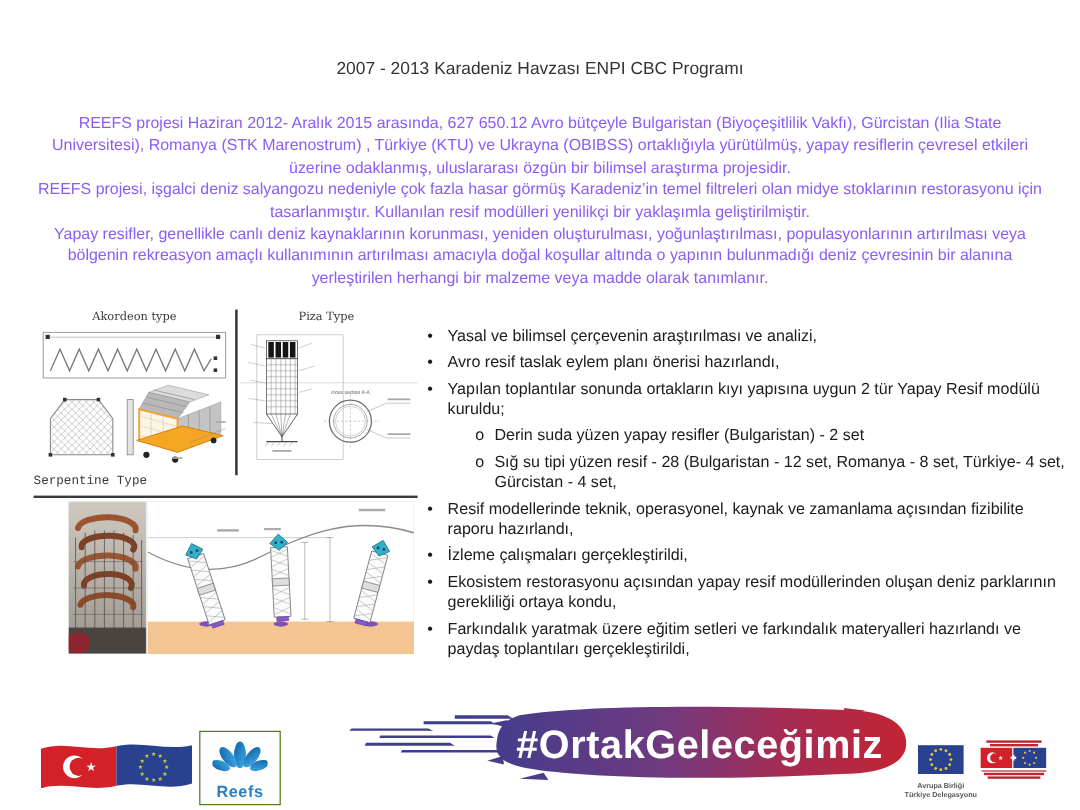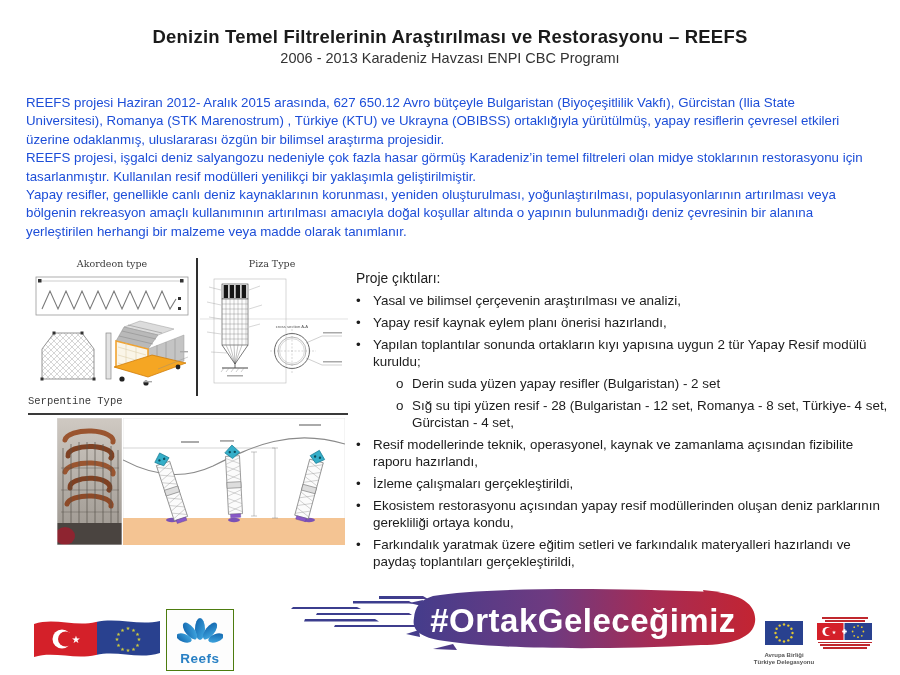--- a/index.html
+++ b/index.html
@@ -43,7 +43,6 @@
 
 <div class="slide">
 
-  <div class="title">Denizin Temel Filtrelerinin Araştırılması ve Restorasyonu – REEFS</div>
   <div class="subtitle">2006 - 2013 Karadeniz Havzası ENPI CBC Programı</div>
 
   <div class="intro">

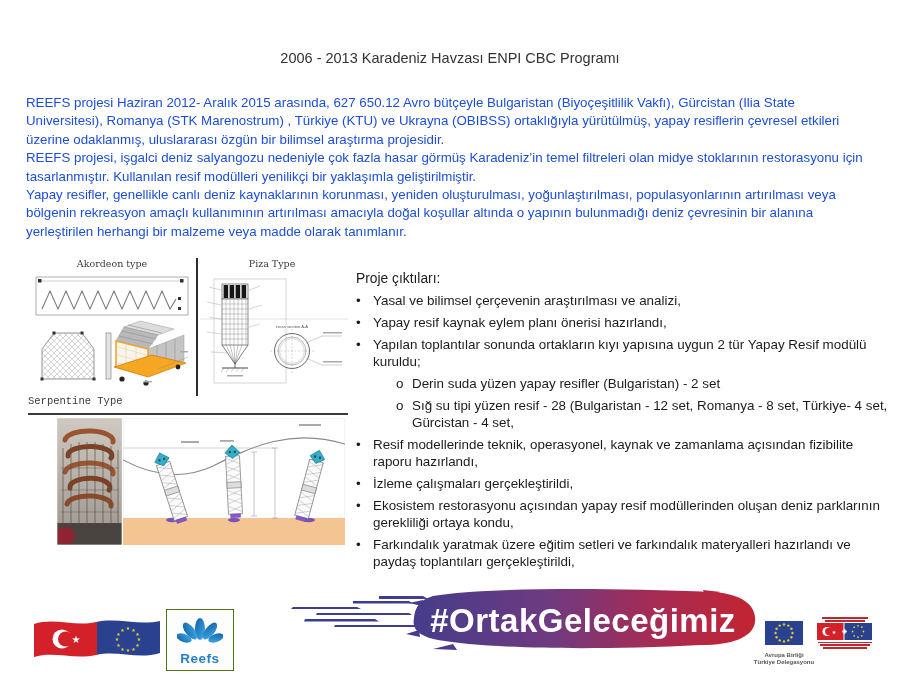--- a/index.html
+++ b/index.html
@@ -43,7 +43,7 @@
 
 <div class="slide">
 
-  <div class="subtitle">2006 - 2013 Karadeniz Havzası ENPI CBC Programı</div>
+  <div class="subtitle">2007 - 2013 Karadeniz Havzası ENPI CBC Programı</div>
 
   <div class="intro">
     <p>REEFS projesi Haziran 2012- Aralık 2015 arasında, 627 650.12 Avro bütçeyle Bulgaristan (Biyoçeşitlilik Vakfı), Gürcistan (Ilia State Universitesi), Romanya (STK Marenostrum) , Türkiye (KTU) ve Ukrayna (OBIBSS) ortaklığıyla yürütülmüş, yapay resiflerin çevresel etkileri üzerine odaklanmış, uluslararası özgün bir bilimsel araştırma projesidir.</p>

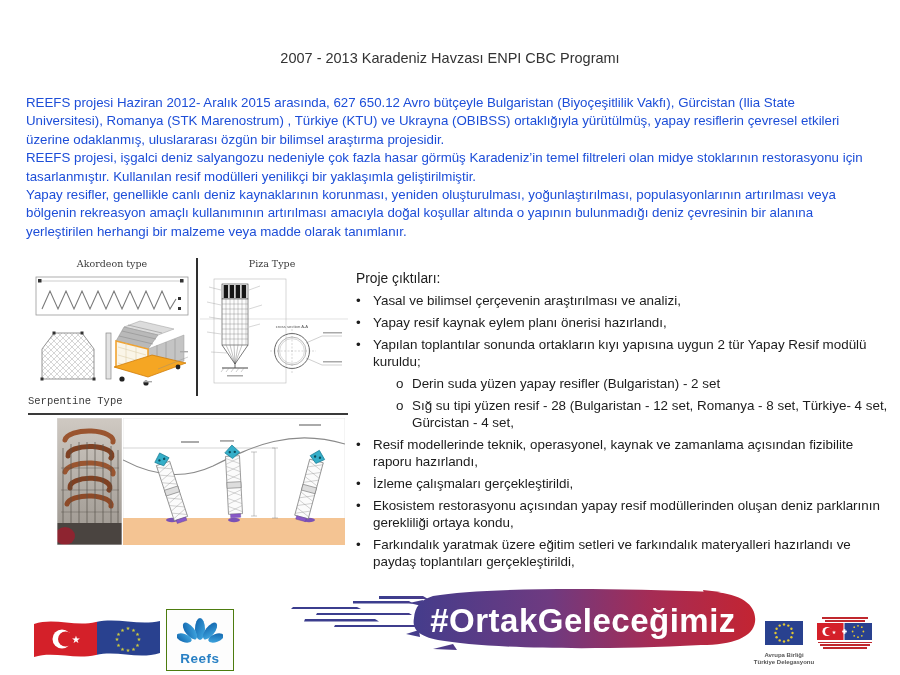--- a/index.html
+++ b/index.html
@@ -14,7 +14,7 @@
     font-size:14.5px;color:#333;}
   
   .intro{position:absolute;top:94px;left:26px;width:848px;
-    font-size:13.3px;line-height:18.4px;color:#1d4ed8;text-align:left;}
+    font-size:13.3px;line-height:18.4px;color:#8b5cf6;text-align:center;}
   .intro p{margin:0;}
   .vdiv{position:absolute;background:#2e2e2e;}
   .hdiv{position:absolute;background:#3a3a3a;}

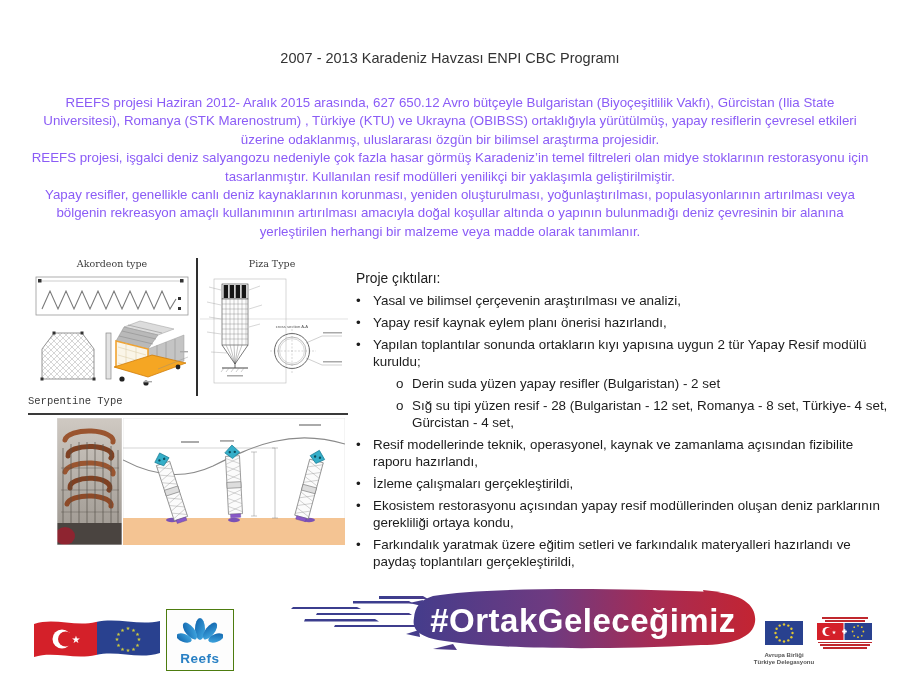--- a/index.html
+++ b/index.html
@@ -267,7 +267,6 @@
   </svg>
 
   <div class="outputs">
-    <h3>Proje çıktıları:</h3>
     <div class="li">
         <span class="marker">•</span>
         <span class="li-text">Yasal ve bilimsel çerçevenin araştırılması ve analizi,</span>

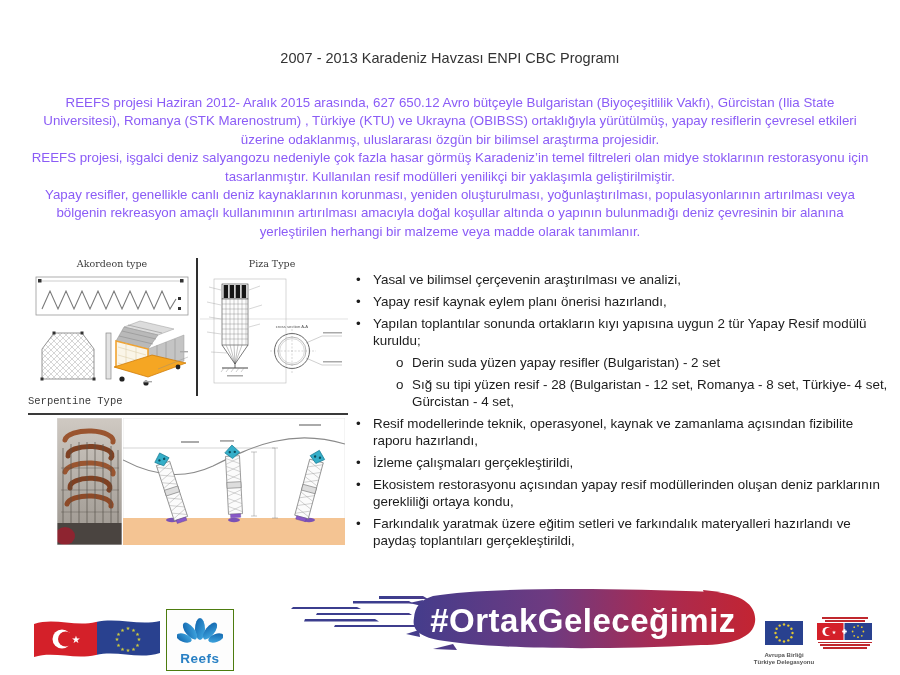--- a/index.html
+++ b/index.html
@@ -273,7 +273,7 @@
       </div>
     <div class="li">
         <span class="marker">•</span>
-        <span class="li-text">Yapay resif kaynak eylem planı önerisi hazırlandı,</span>
+        <span class="li-text">Avro resif taslak eylem planı önerisi hazırlandı,</span>
       </div>
     <div class="li">
         <span class="marker">•</span>

